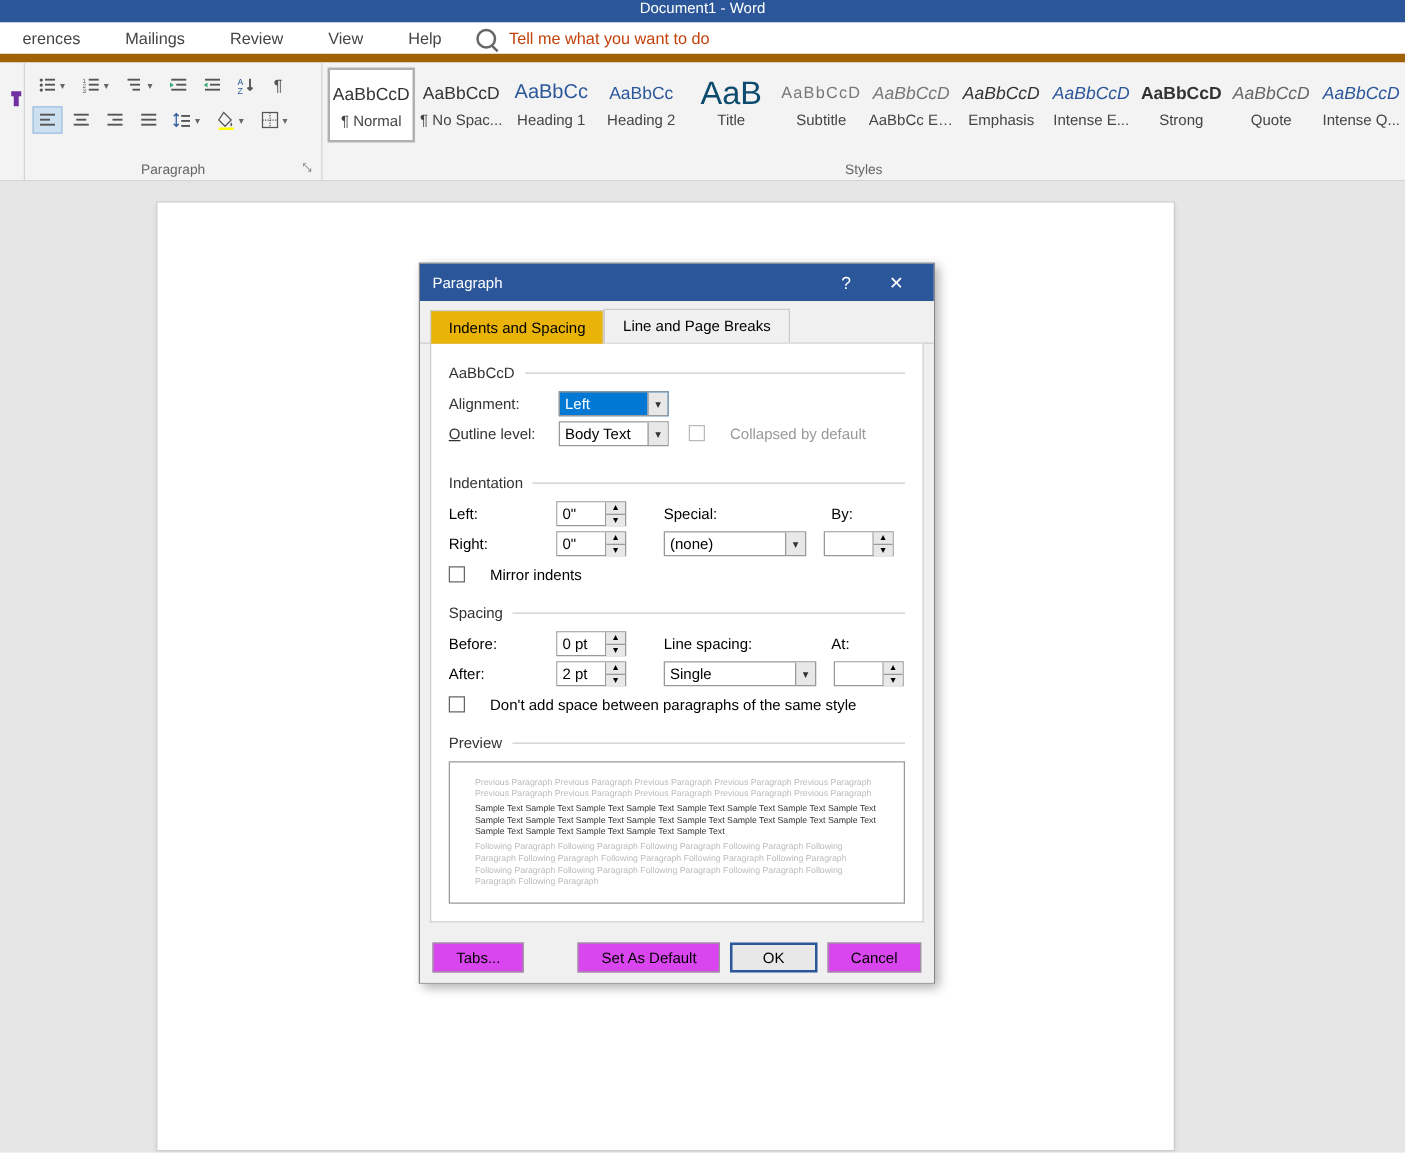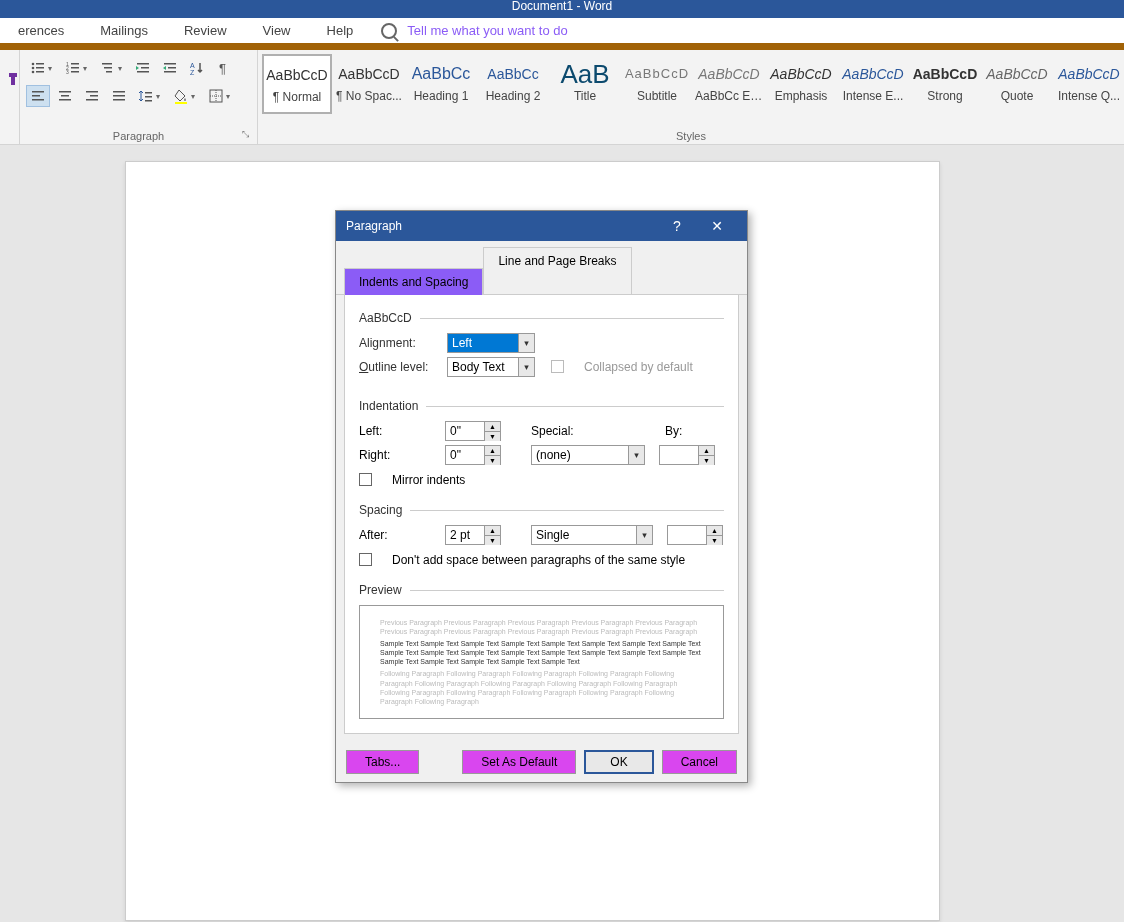--- a/index.html
+++ b/index.html
@@ -11,7 +11,7 @@
 
 .ribbon-tabs { height: 32px; background: #fff; border-bottom: 7px solid #a16207; display: flex; align-items: center; padding-left: 0; gap: 0; font-size: 13px; color: #444; }
 .ribbon-tabs .tab { padding: 0 18px; height: 32px; line-height: 32px; cursor: pointer; }
-.ribbon-tabs .search-box { display: flex; align-items: center; gap: 10px; margin-left: 10px; color: #8b5cf6; font-size: 13px; }
+.ribbon-tabs .search-box { display: flex; align-items: center; gap: 10px; margin-left: 10px; color: #c2410c; font-size: 13px; }
 .ribbon-tabs .search-icon { width: 16px; height: 16px; border: 2px solid #666; border-radius: 50%; position: relative; }
 .ribbon-tabs .search-icon::after { content: ""; position: absolute; width: 6px; height: 2px; background: #666; transform: rotate(45deg); bottom: -3px; right: -4px; }
 

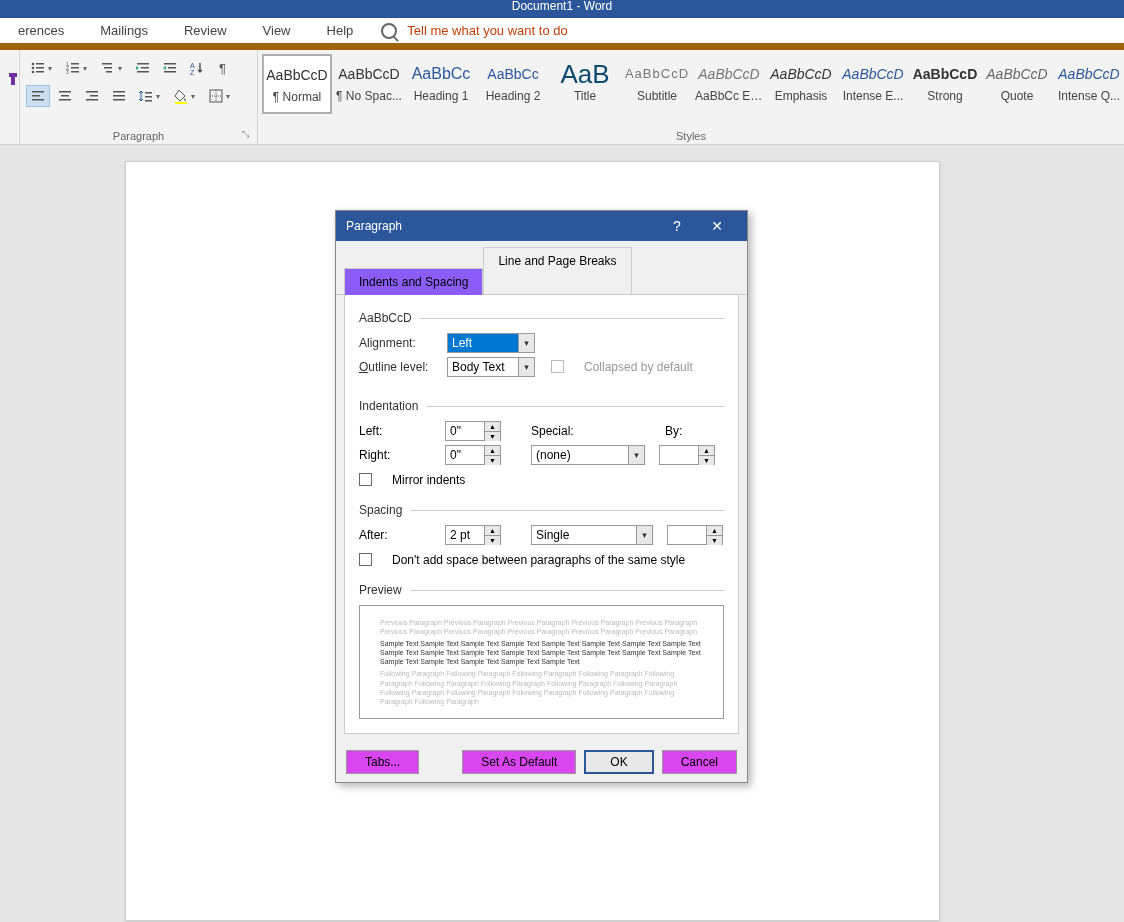--- a/index.html
+++ b/index.html
@@ -48,7 +48,7 @@
 .dlg-body { padding: 0; background: #f0f0f0; }
 .tab-row { display: flex; background: #f0f0f0; border-bottom: 1px solid #ccc; padding-top: 6px; padding-left: 8px; }
 .dlg-tab { padding: 6px 14px; font-size: 12px; cursor: pointer; background: #f0f0f0; border: 1px solid #ccc; border-bottom: none; margin-right: 0; position: relative; }
-.dlg-tab.active { background: #8b5cf6; top: 1px; margin-top: 20px; }
+.dlg-tab.active { background: #eab308; top: 1px; }
 .tab-content { background: #fff; padding: 10px 14px 8px 14px; margin: 0 8px 8px 8px; border: 1px solid #ccc; border-top: none; }
 .section-label { font-size: 12px; color: #333; margin: 6px 0 8px 0; display: flex; align-items: center; }
 .section-label::after { content: ""; flex: 1; height: 1px; background: #ccc; margin-left: 8px; }

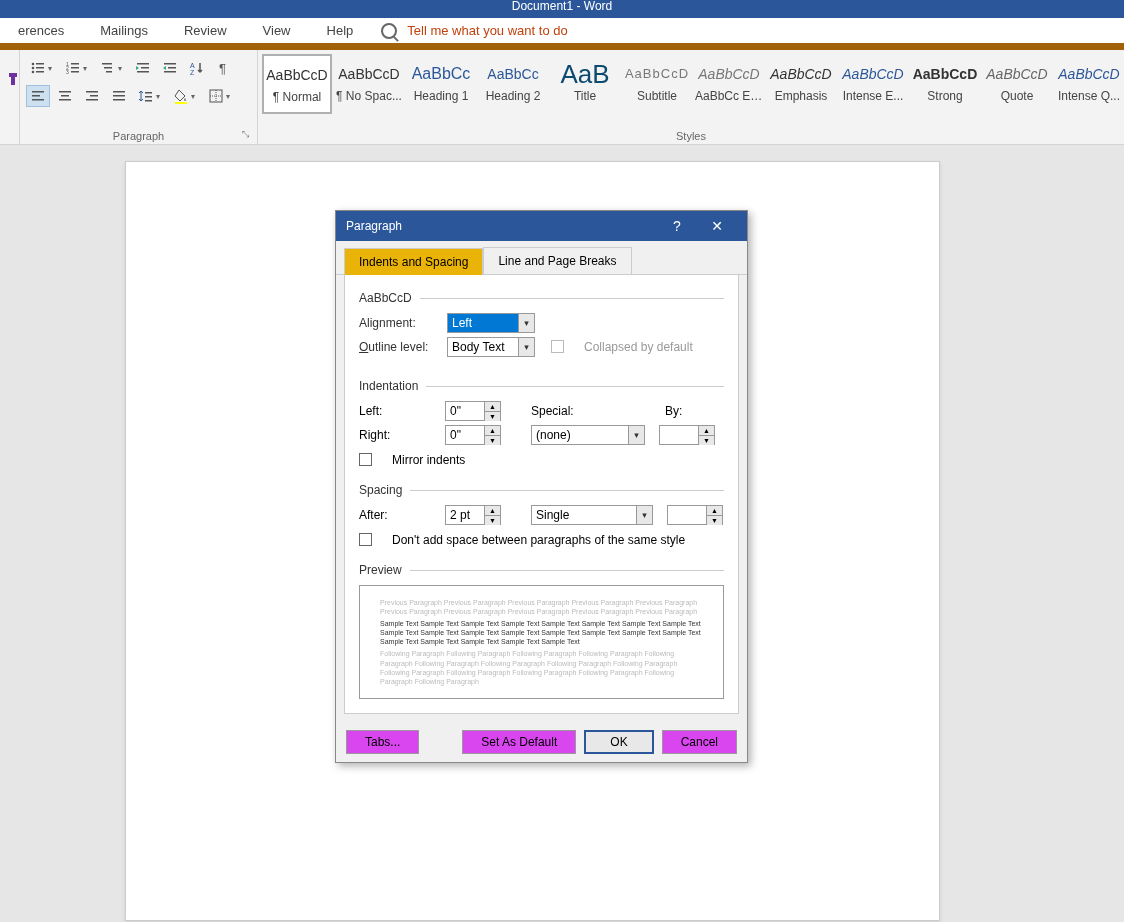--- a/index.html
+++ b/index.html
@@ -371,6 +371,22 @@
 
       <div class="section-label" style="margin-top:16px">Spacing</div>
 
+      <div class="col2">
+        <div>
+          <label class="w55" style="width:78px"><span class="u">B</span>efore:</label>
+          <div class="spinner">
+            <input value="0 pt" style="">
+            <div class="spin-btns">
+                <div>▲</div>
+                <div>▼</div>
+              </div>
+          </div>
+        </div>
+        <div>
+          <label style="width:90px">Li<span class="u">n</span>e spacing:</label>
+          <label class="w48" style="width:48px;margin-left:36px"><span class="u">A</span>t:</label>
+        </div>
+      </div>
       <div class="col2" style="margin-top:4px">
         <div>
           <label class="w55" style="width:78px">A<span class="u">f</span>ter:</label>

